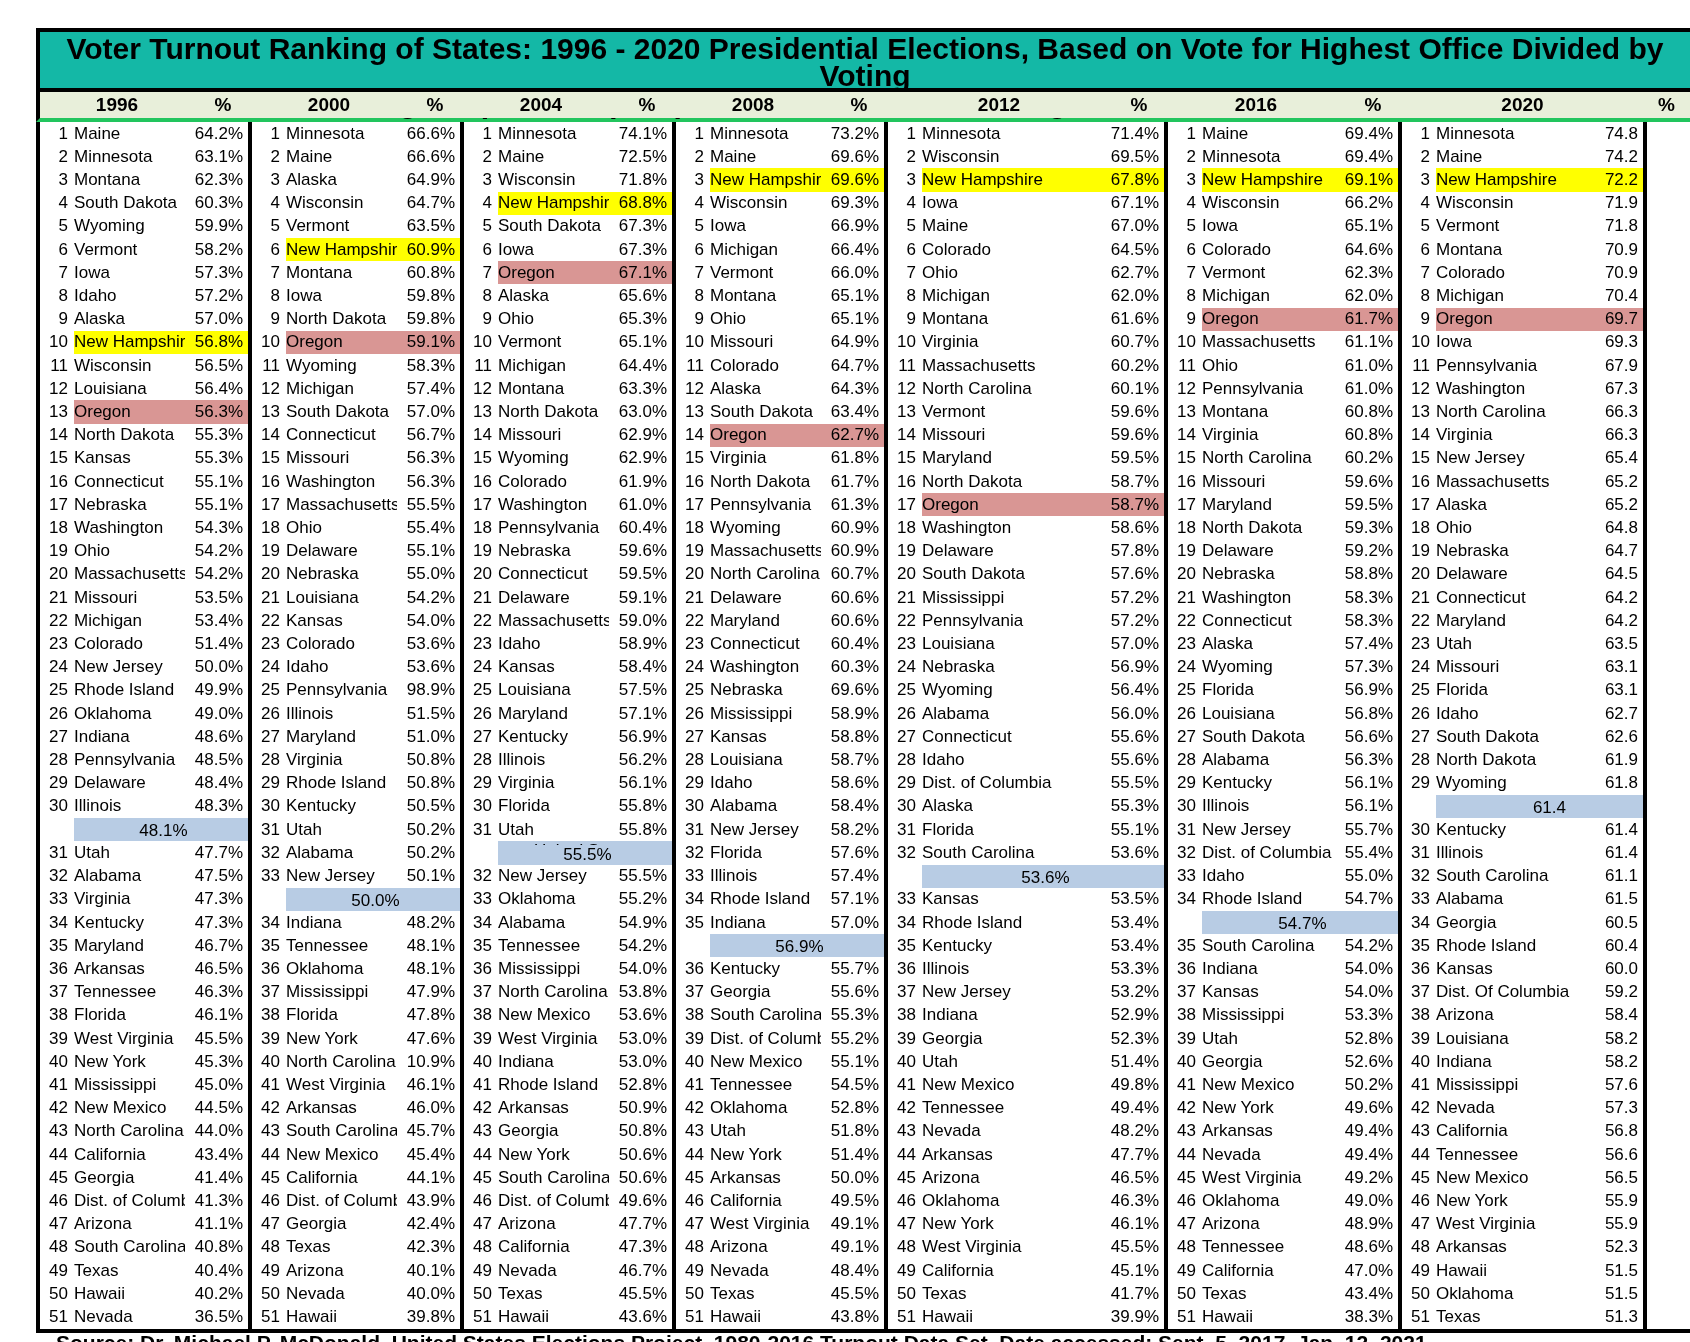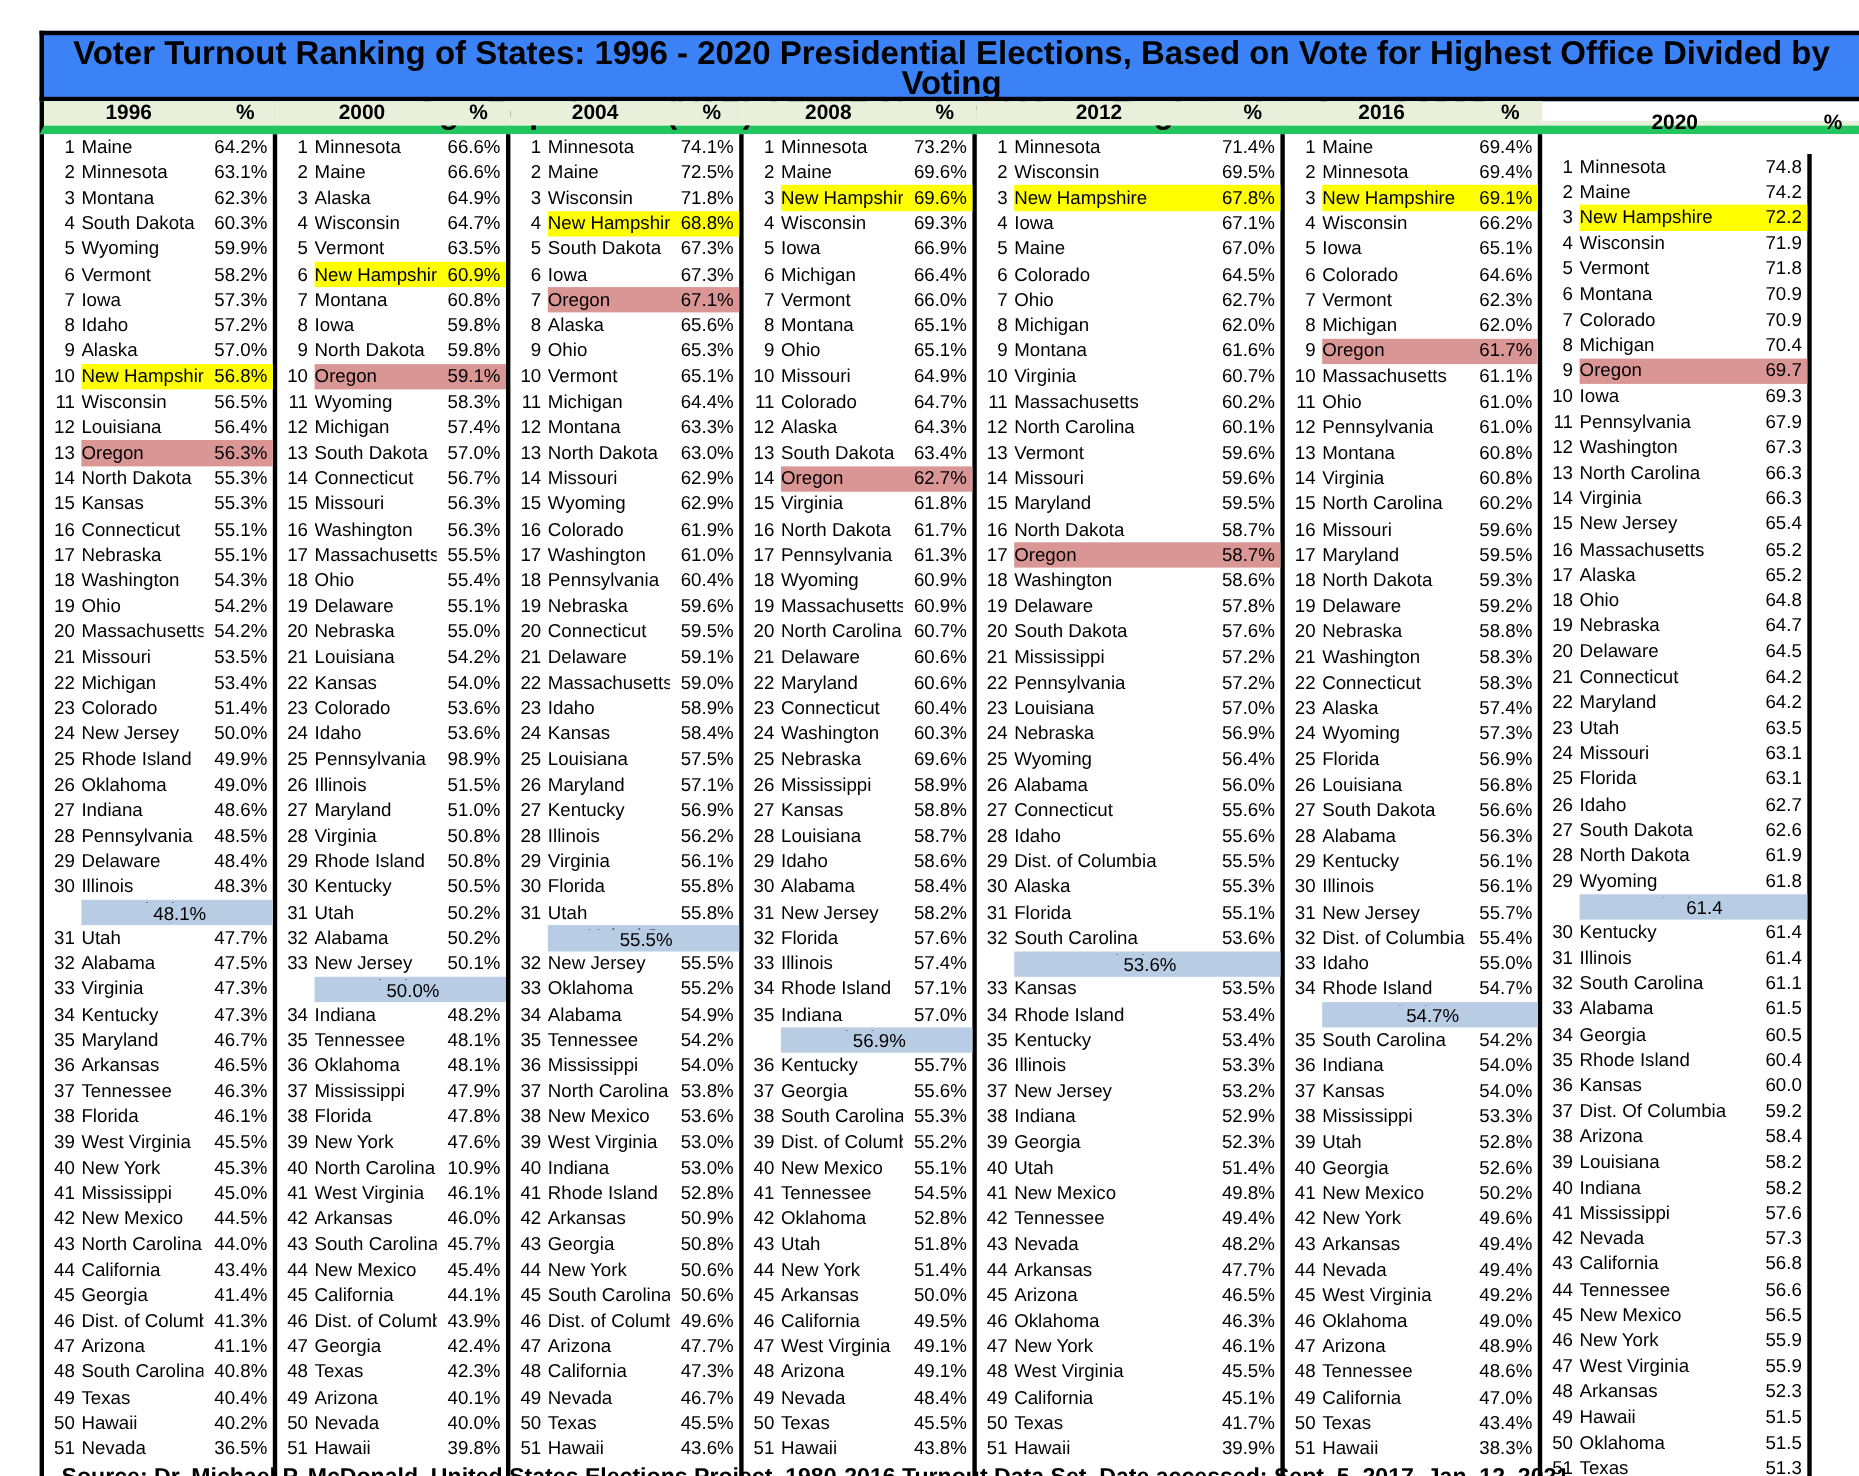--- a/index.html
+++ b/index.html
@@ -12,7 +12,7 @@
   .title-box{
     box-sizing:border-box;border:4px solid #000;border-right:none;
     height:64px;text-align:center;font-weight:bold;
-    font-size:30px;line-height:27px;padding-top:3px;background:#3b82f6;
+    font-size:30px;line-height:27px;padding-top:3px;background:#14b8a6;
   }
   
   .header-row{

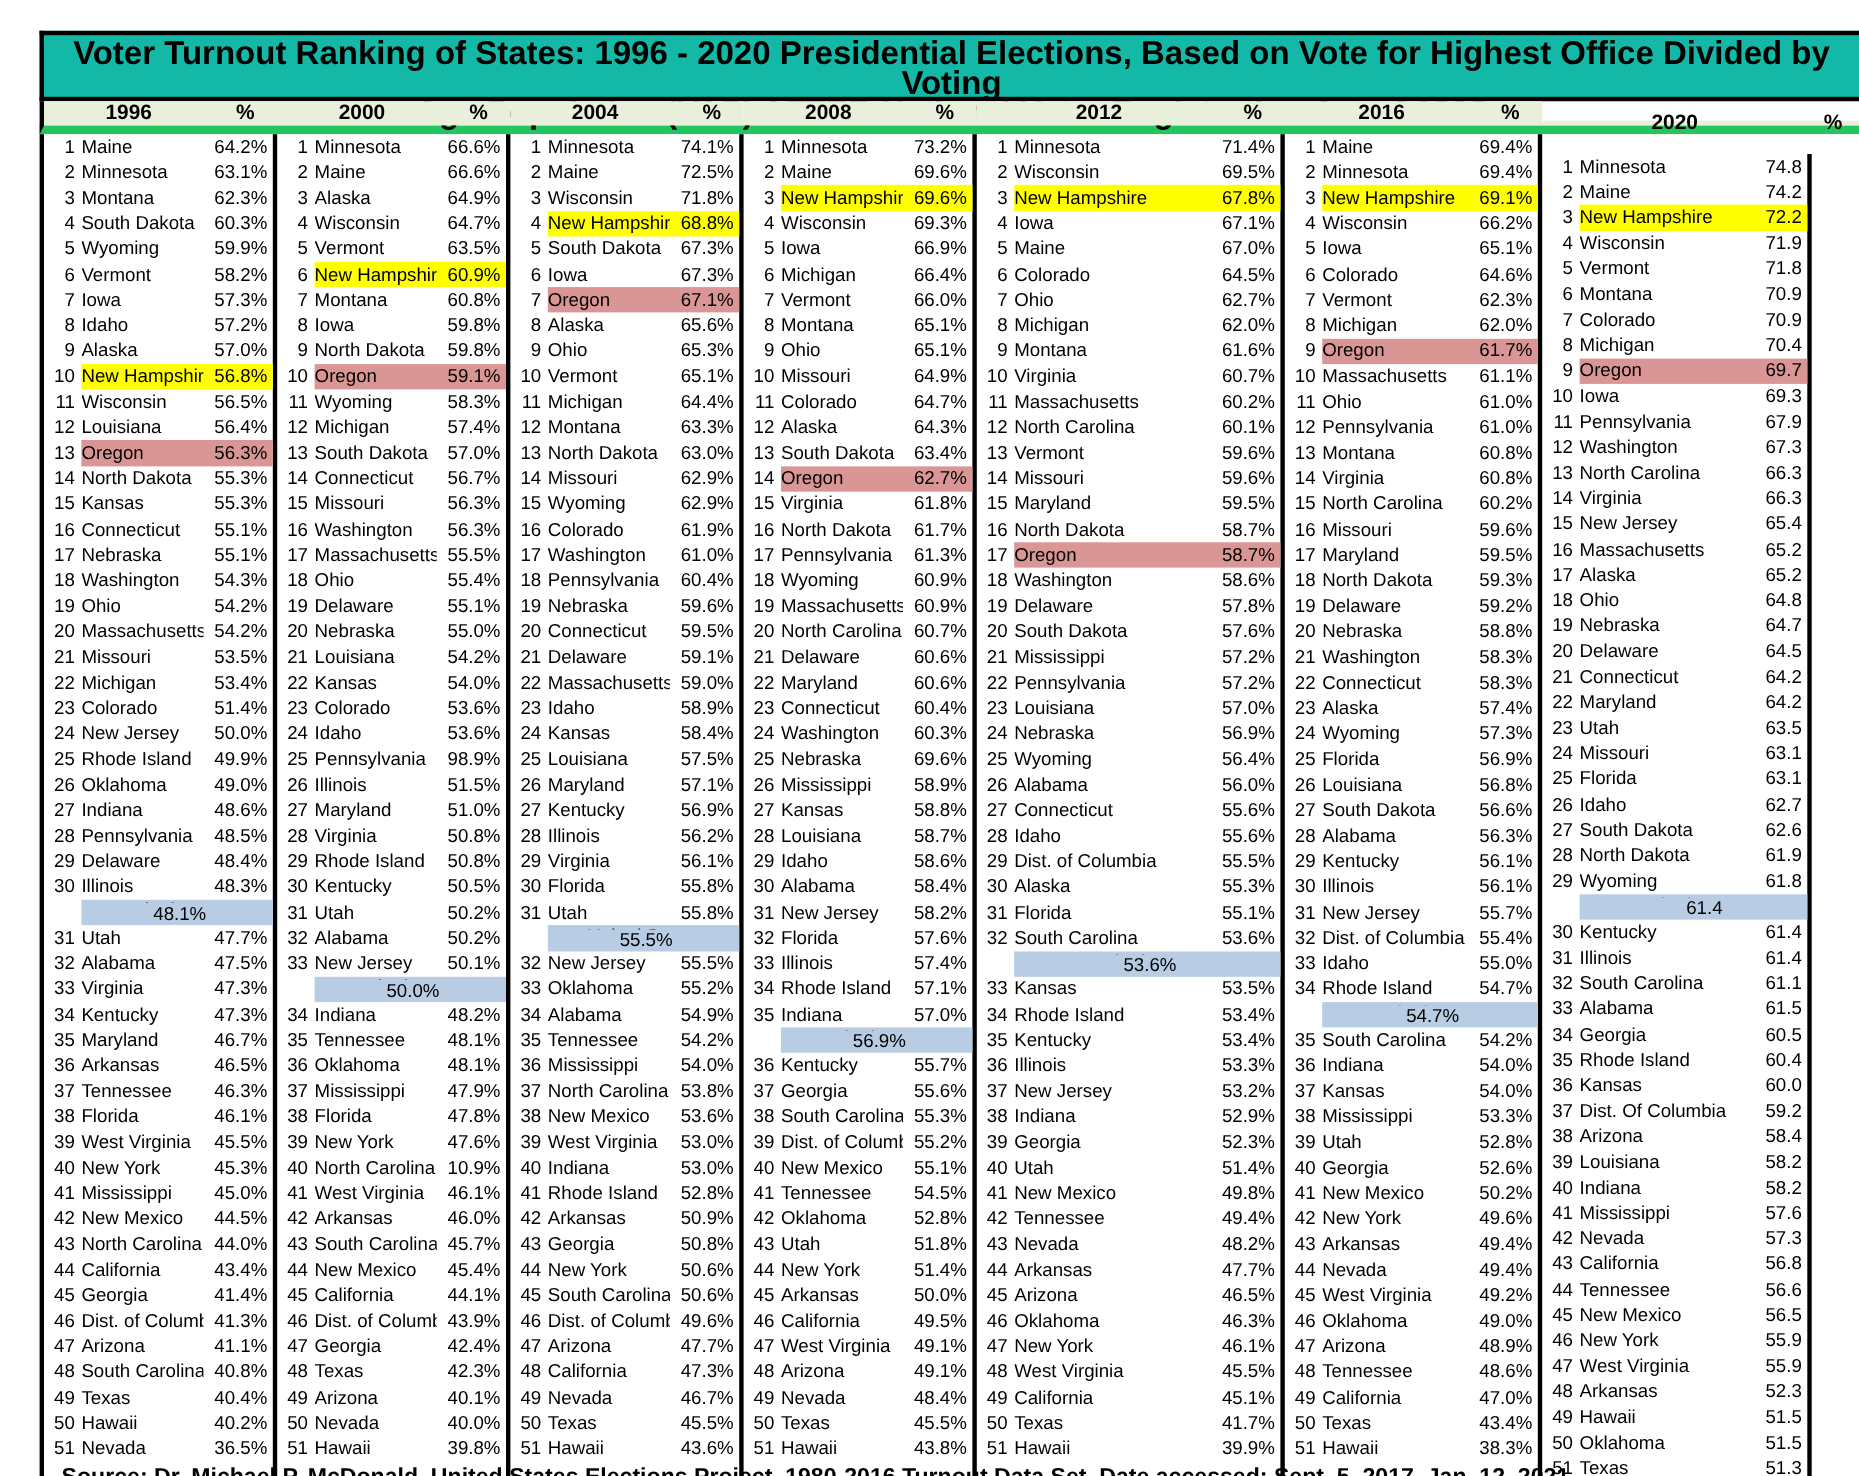--- a/index.html
+++ b/index.html
@@ -17,7 +17,7 @@
   
   .header-row{
     box-sizing:border-box;display:flex;
-    border-left:4px solid #000;border-bottom:8px solid #22c55e;
+    border-left:4px solid #000;border-bottom:4px solid #22c55e;
     height:30px;font-weight:bold;font-size:19px;
   }
   .hcell{box-sizing:border-box;display:flex;align-items:center;background:var(--header-bg);}

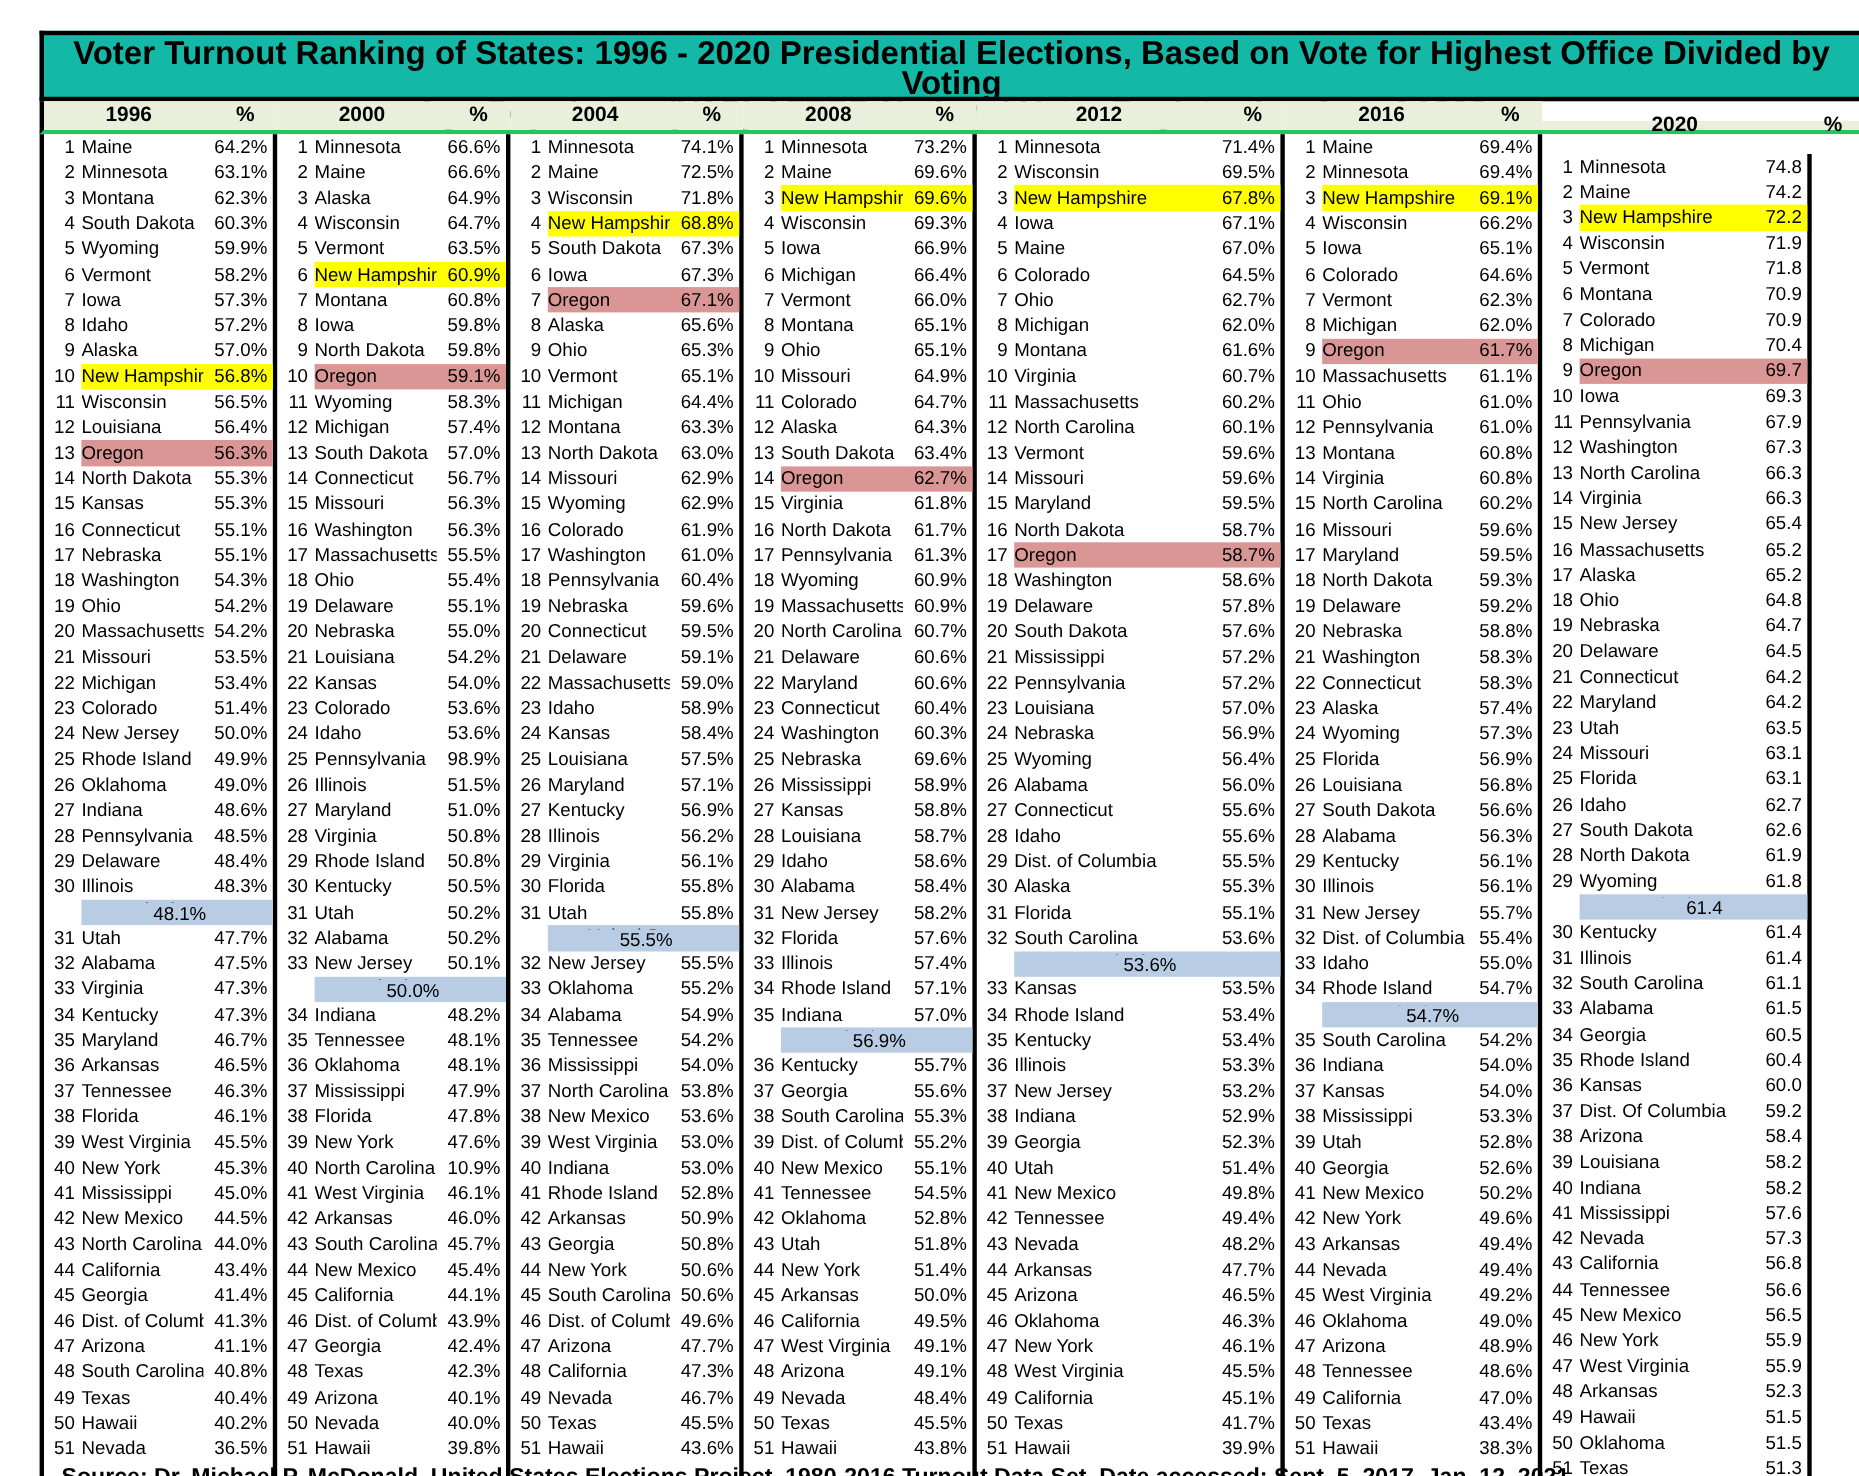--- a/index.html
+++ b/index.html
@@ -32,7 +32,7 @@
   .gw1,.gw2,.gw3,.gw4{width:212px;}
   .gw5{width:280px;}
   .gw6{width:234px;}
-  .gw7{width:288px;margin-top:18px;}
+  .gw7{width:288px;}
   .col.gw7{border-right:none;}
   .col.gw7 .rowbox{box-sizing:border-box;width:245px;border-right:4px solid #000;}
   .hcell.gw7 .hyear{flex:none;width:241px;}

